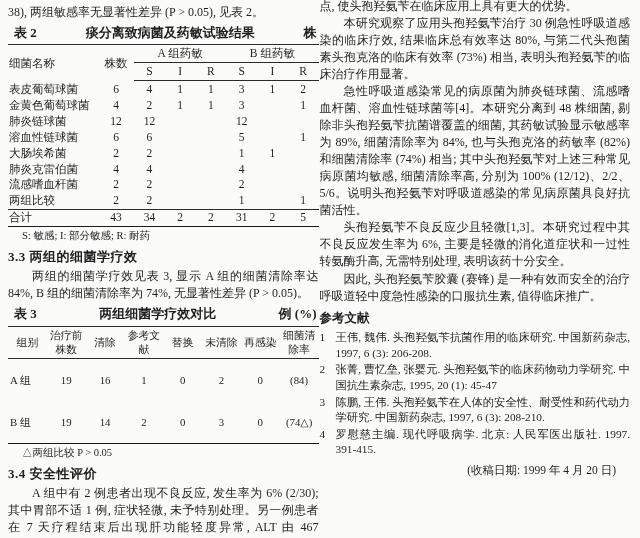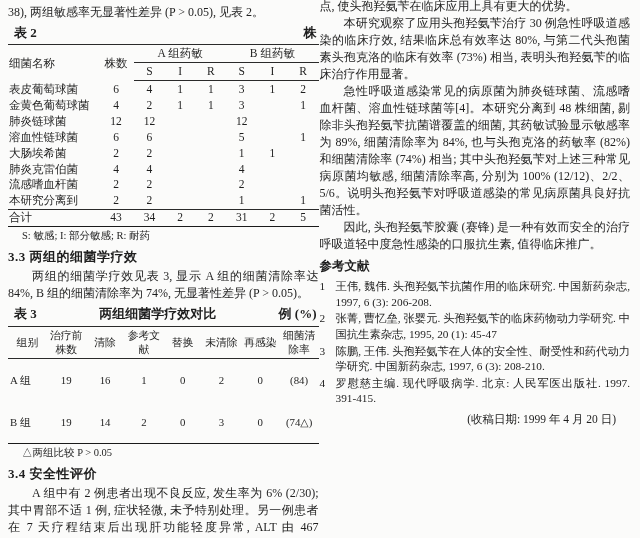--- a/index.html
+++ b/index.html
@@ -114,6 +114,7 @@
 
     <div class="tcap">
       <span class="tlabel">表 2</span>
+      <span class="ttitle">痰分离致病菌及药敏试验结果</span>
       <span class="tunit">株</span>
     </div>
 

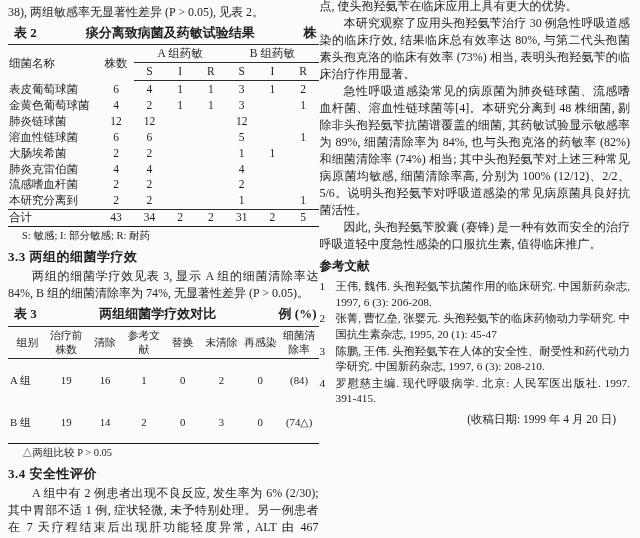--- a/index.html
+++ b/index.html
@@ -207,7 +207,7 @@
             <td></td>
           </tr>
           <tr>
-            <td>本研究分离到</td>
+            <td>两组比较</td>
             <td>2</td>
             <td>2</td>
             <td></td>

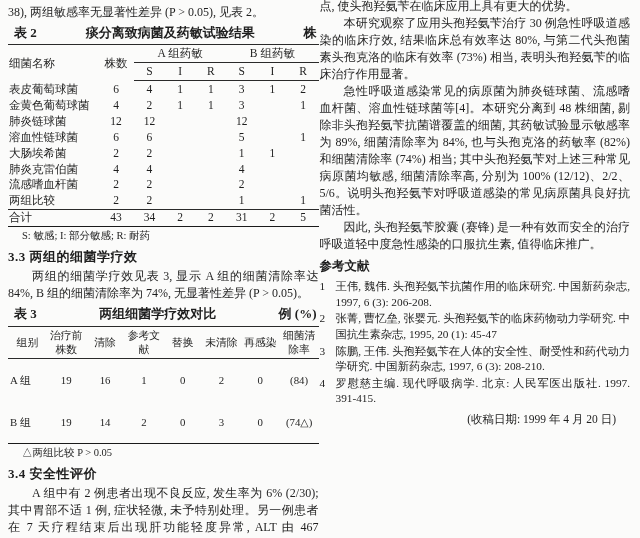--- a/index.html
+++ b/index.html
@@ -290,6 +290,7 @@
 
     <p class="para">本研究观察了应用头孢羟氨苄治疗 30 例急性呼吸道感染的临床疗效, 结果临床总有效率达 80%, 与第二代头孢菌素头孢克洛的临床有效率 (73%) 相当, 表明头孢羟氨苄的临床治疗作用显著。</p>
     <p class="para">急性呼吸道感染常见的病原菌为肺炎链球菌、流感嗜血杆菌、溶血性链球菌等[4]。本研究分离到 48 株细菌, 剔除非头孢羟氨苄抗菌谱覆盖的细菌, 其药敏试验显示敏感率为 89%, 细菌清除率为 84%, 也与头孢克洛的药敏率 (82%) 和细菌清除率 (74%) 相当; 其中头孢羟氨苄对上述三种常见病原菌均敏感, 细菌清除率高, 分别为 100% (12/12)、2/2、5/6。说明头孢羟氨苄对呼吸道感染的常见病原菌具良好抗菌活性。</p>
+    <p class="para">头孢羟氨苄不良反应少且轻微[1,3]。本研究过程中其不良反应发生率为 6%, 主要是轻微的消化道症状和一过性转氨酶升高, 无需特别处理, 表明该药十分安全。</p>
     <p class="para">因此, 头孢羟氨苄胶囊 (赛锋) 是一种有效而安全的治疗呼吸道轻中度急性感染的口服抗生素, 值得临床推广。</p>
 
     <h3 class="refs-heading">参考文献</h3>

